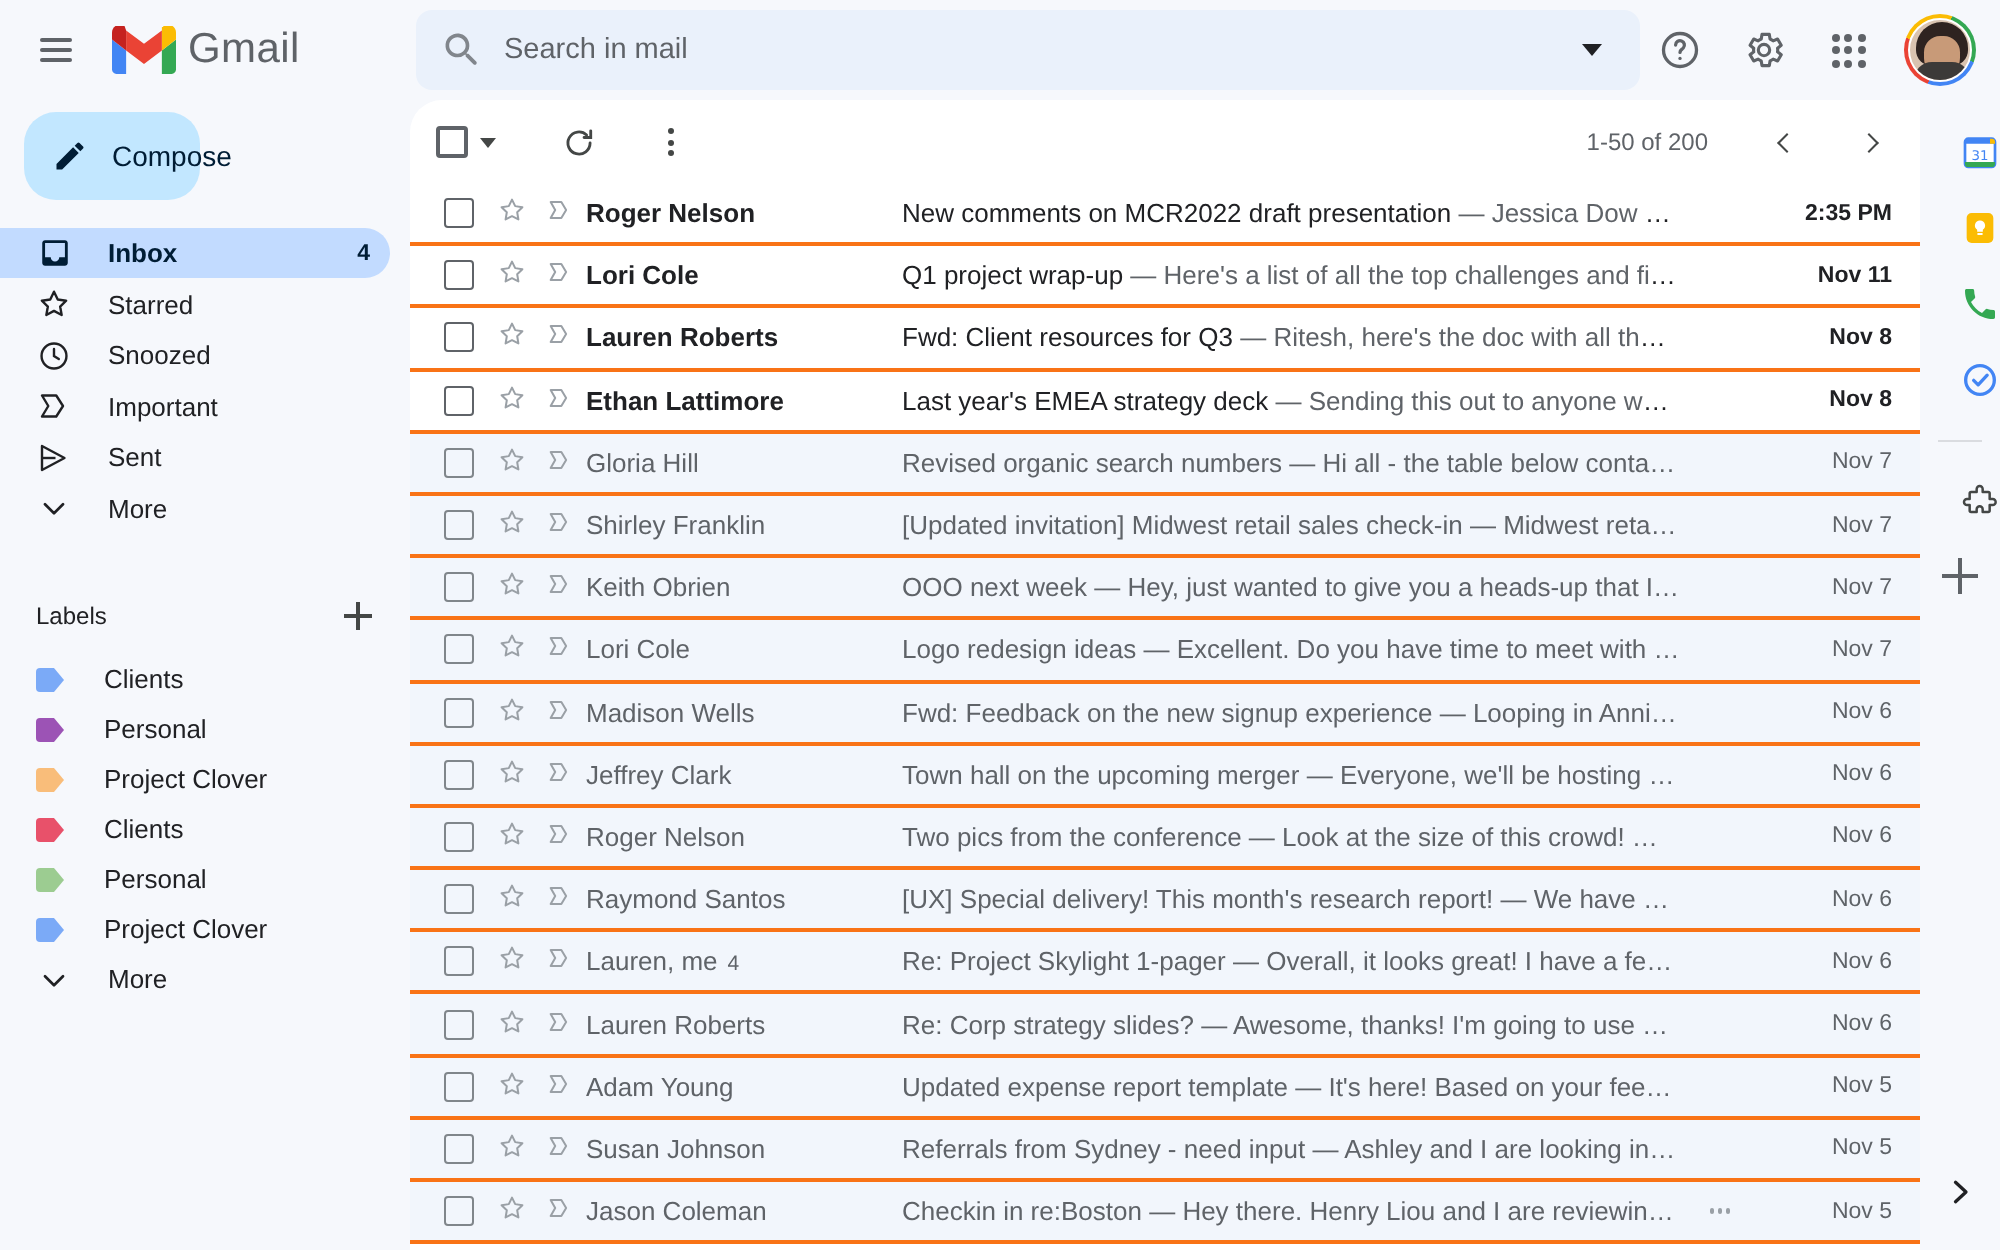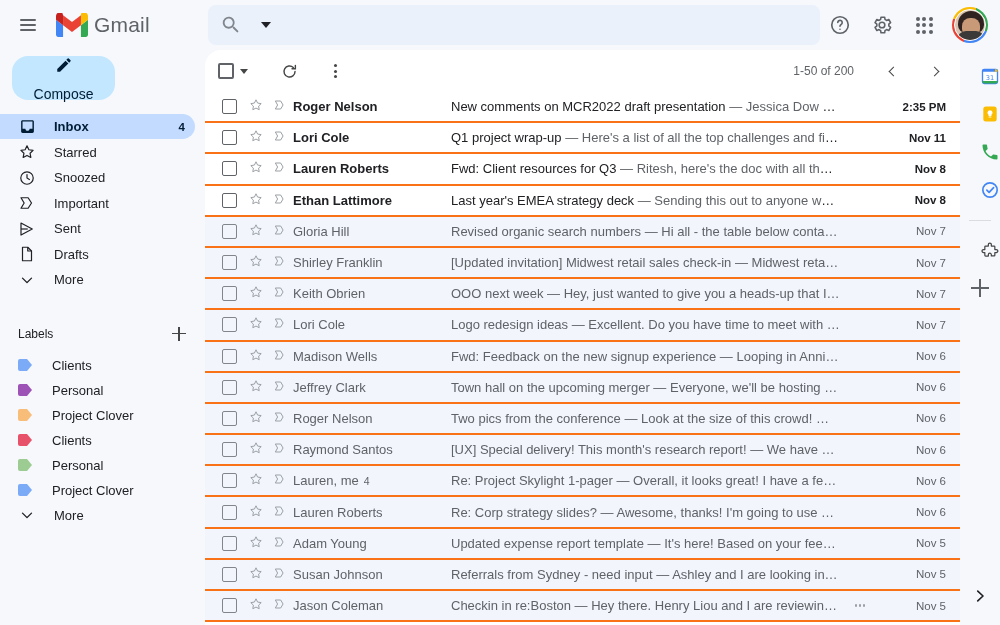--- a/index.html
+++ b/index.html
@@ -246,6 +246,7 @@
             <path d="M15.5 14h-.79l-.28-.27a6.5 6.5 0 001.48-5.34c-.47-2.78-2.79-5-5.59-5.34a6.505 6.505 0 00-7.27 7.27c.34 2.8 2.56 5.12 5.34 5.59a6.5 6.5 0 005.34-1.48l.27.28v.79l4.25 4.25c.41.41 1.08.41 1.49 0 .41-.41.41-1.08 0-1.49L15.5 14zm-6 0C7.01 14 5 11.99 5 9.5S7.01 5 9.5 5 14 7.01 14 9.5 11.99 14 9.5 14z"></path>
           </svg>
         </span>
+        <input class="search-input" type="text" placeholder="Search in mail" style="">
         <span class="search-opts">
           <span class="caret-dn"></span>
         </span>

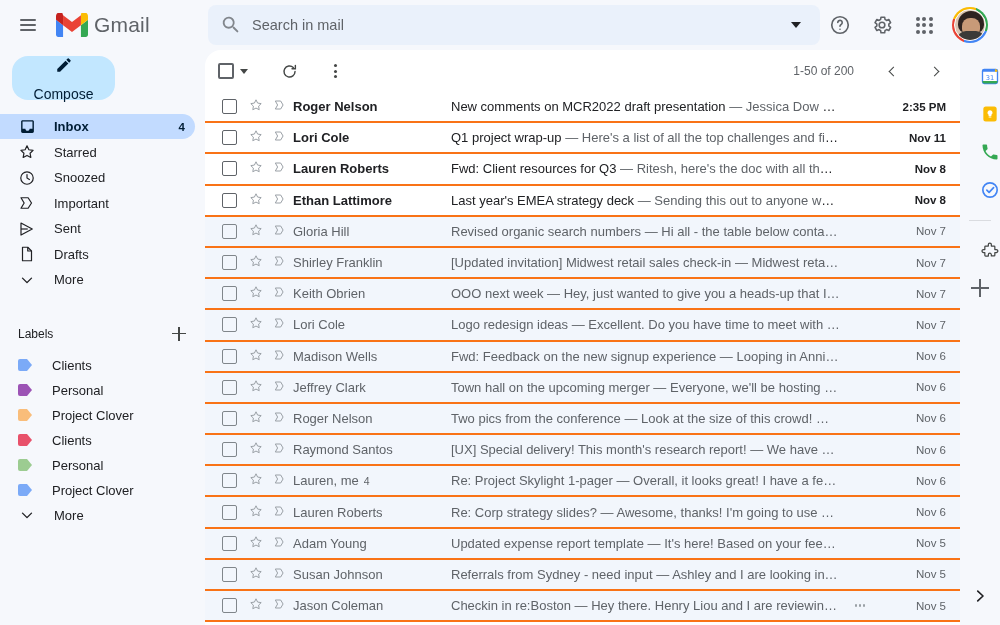--- a/index.html
+++ b/index.html
@@ -80,11 +80,10 @@
   .compose {
     display: flex; align-items: center; gap: 12px;
     margin: 4px 0 14px 12px;
-    height: 44px; width: 103px; padding: 0 14px;
+    height: 44px; width: 88px; padding: 0 14px;
     background: #c2e7ff; border-radius: 16px; cursor: pointer;
     border: none; font-size: 14px; color: #001d35;
     font-family: "Liberation Sans", sans-serif;
-    flex-direction: column;
   }
   .pencil-icon { width: 18px; height: 18px; flex: 0 0 18px; }
 

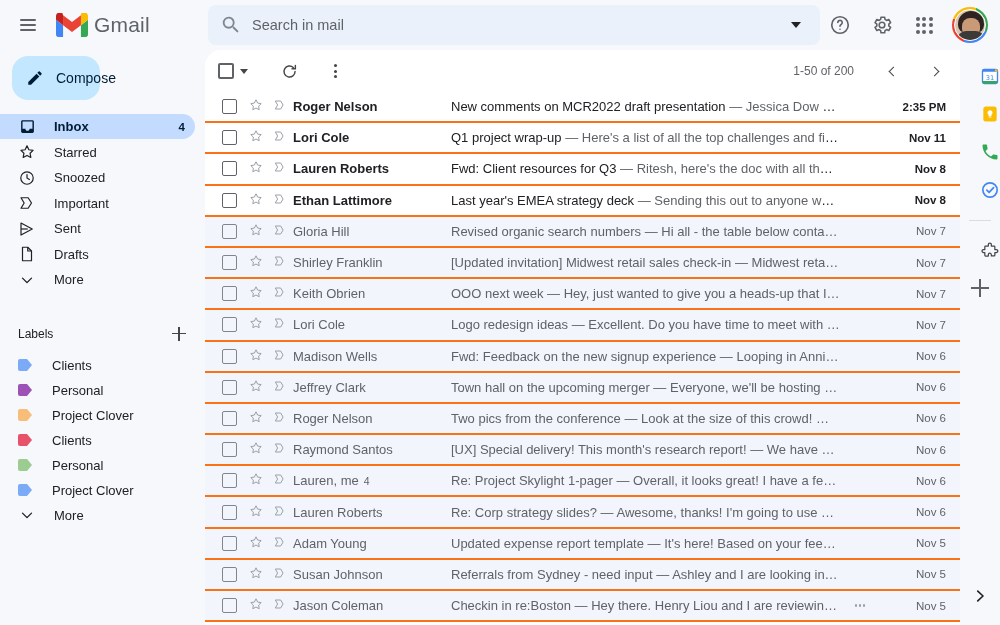--- a/index.html
+++ b/index.html
@@ -351,15 +351,6 @@
           <span class="nav-label">Sent</span>
         </div>
 
-        <div class="nav-item">
-          <span class="nav-icon">
-            <svg viewBox="0 0 24 24" width="18" height="18" fill="none" stroke="#202124" stroke-width="1.6" stroke-linejoin="round">
-              <path d="M6 3h7l5 5v13H6z"></path>
-              <path d="M13 3v5h5"></path>
-            </svg>
-          </span>
-          <span class="nav-label">Drafts</span>
-        </div>
 
         <div class="nav-item">
           <span class="nav-icon">

